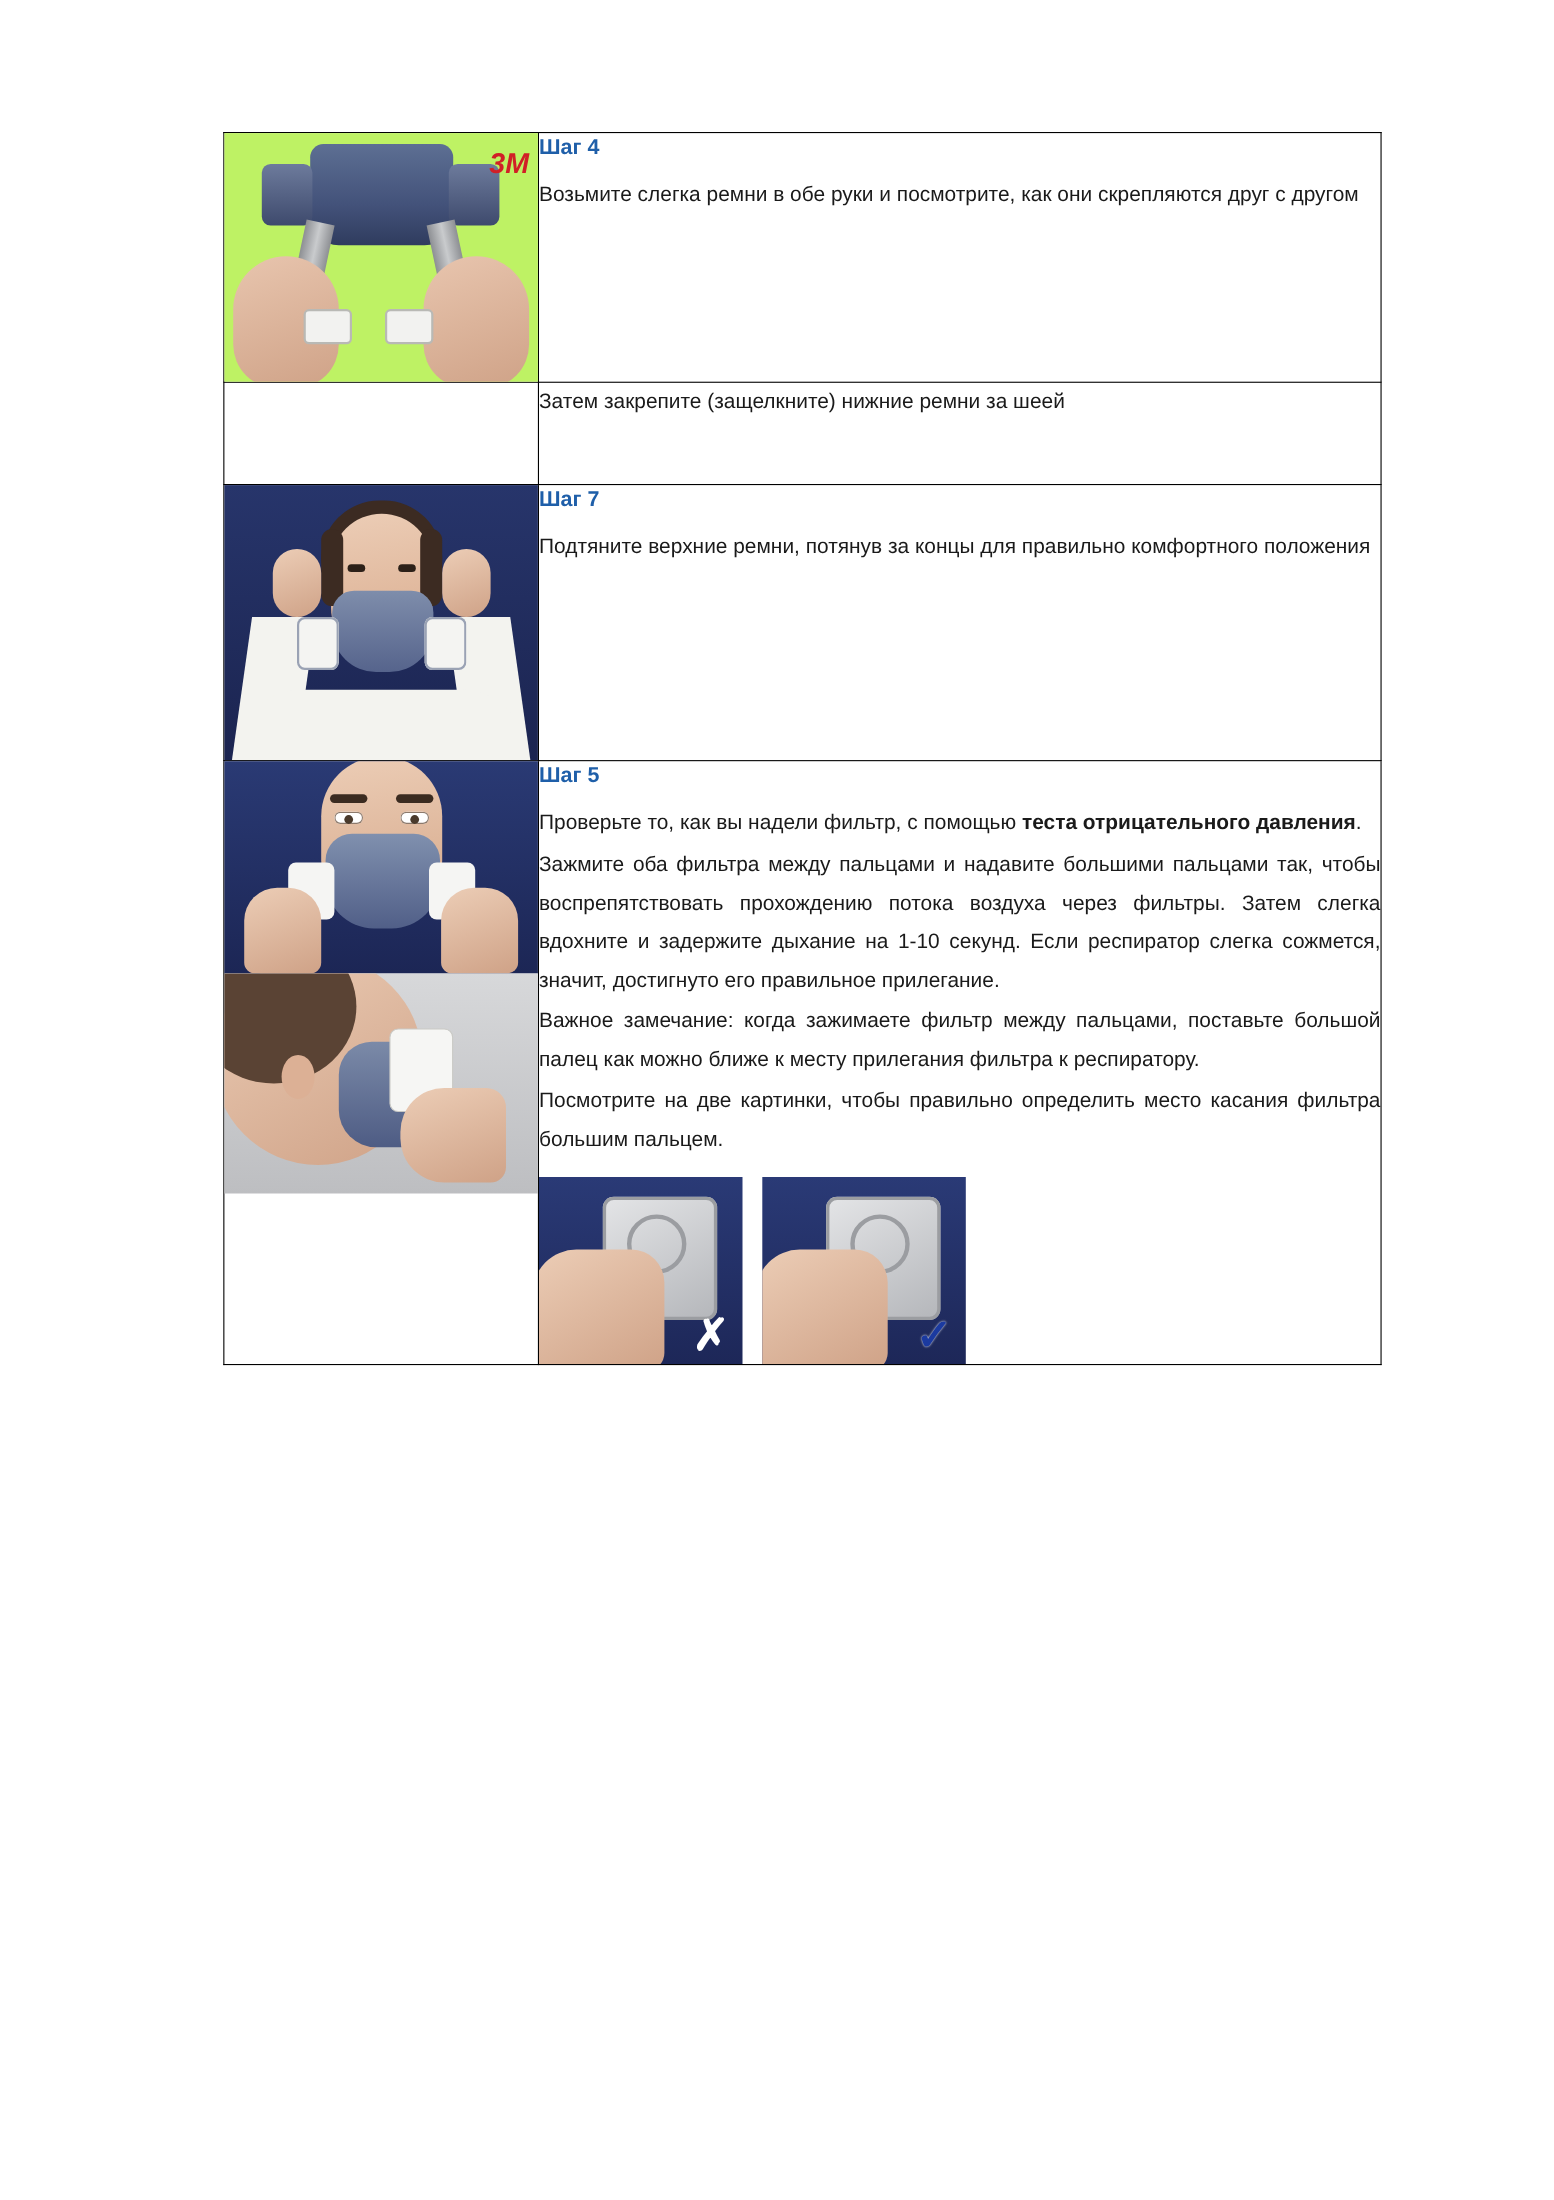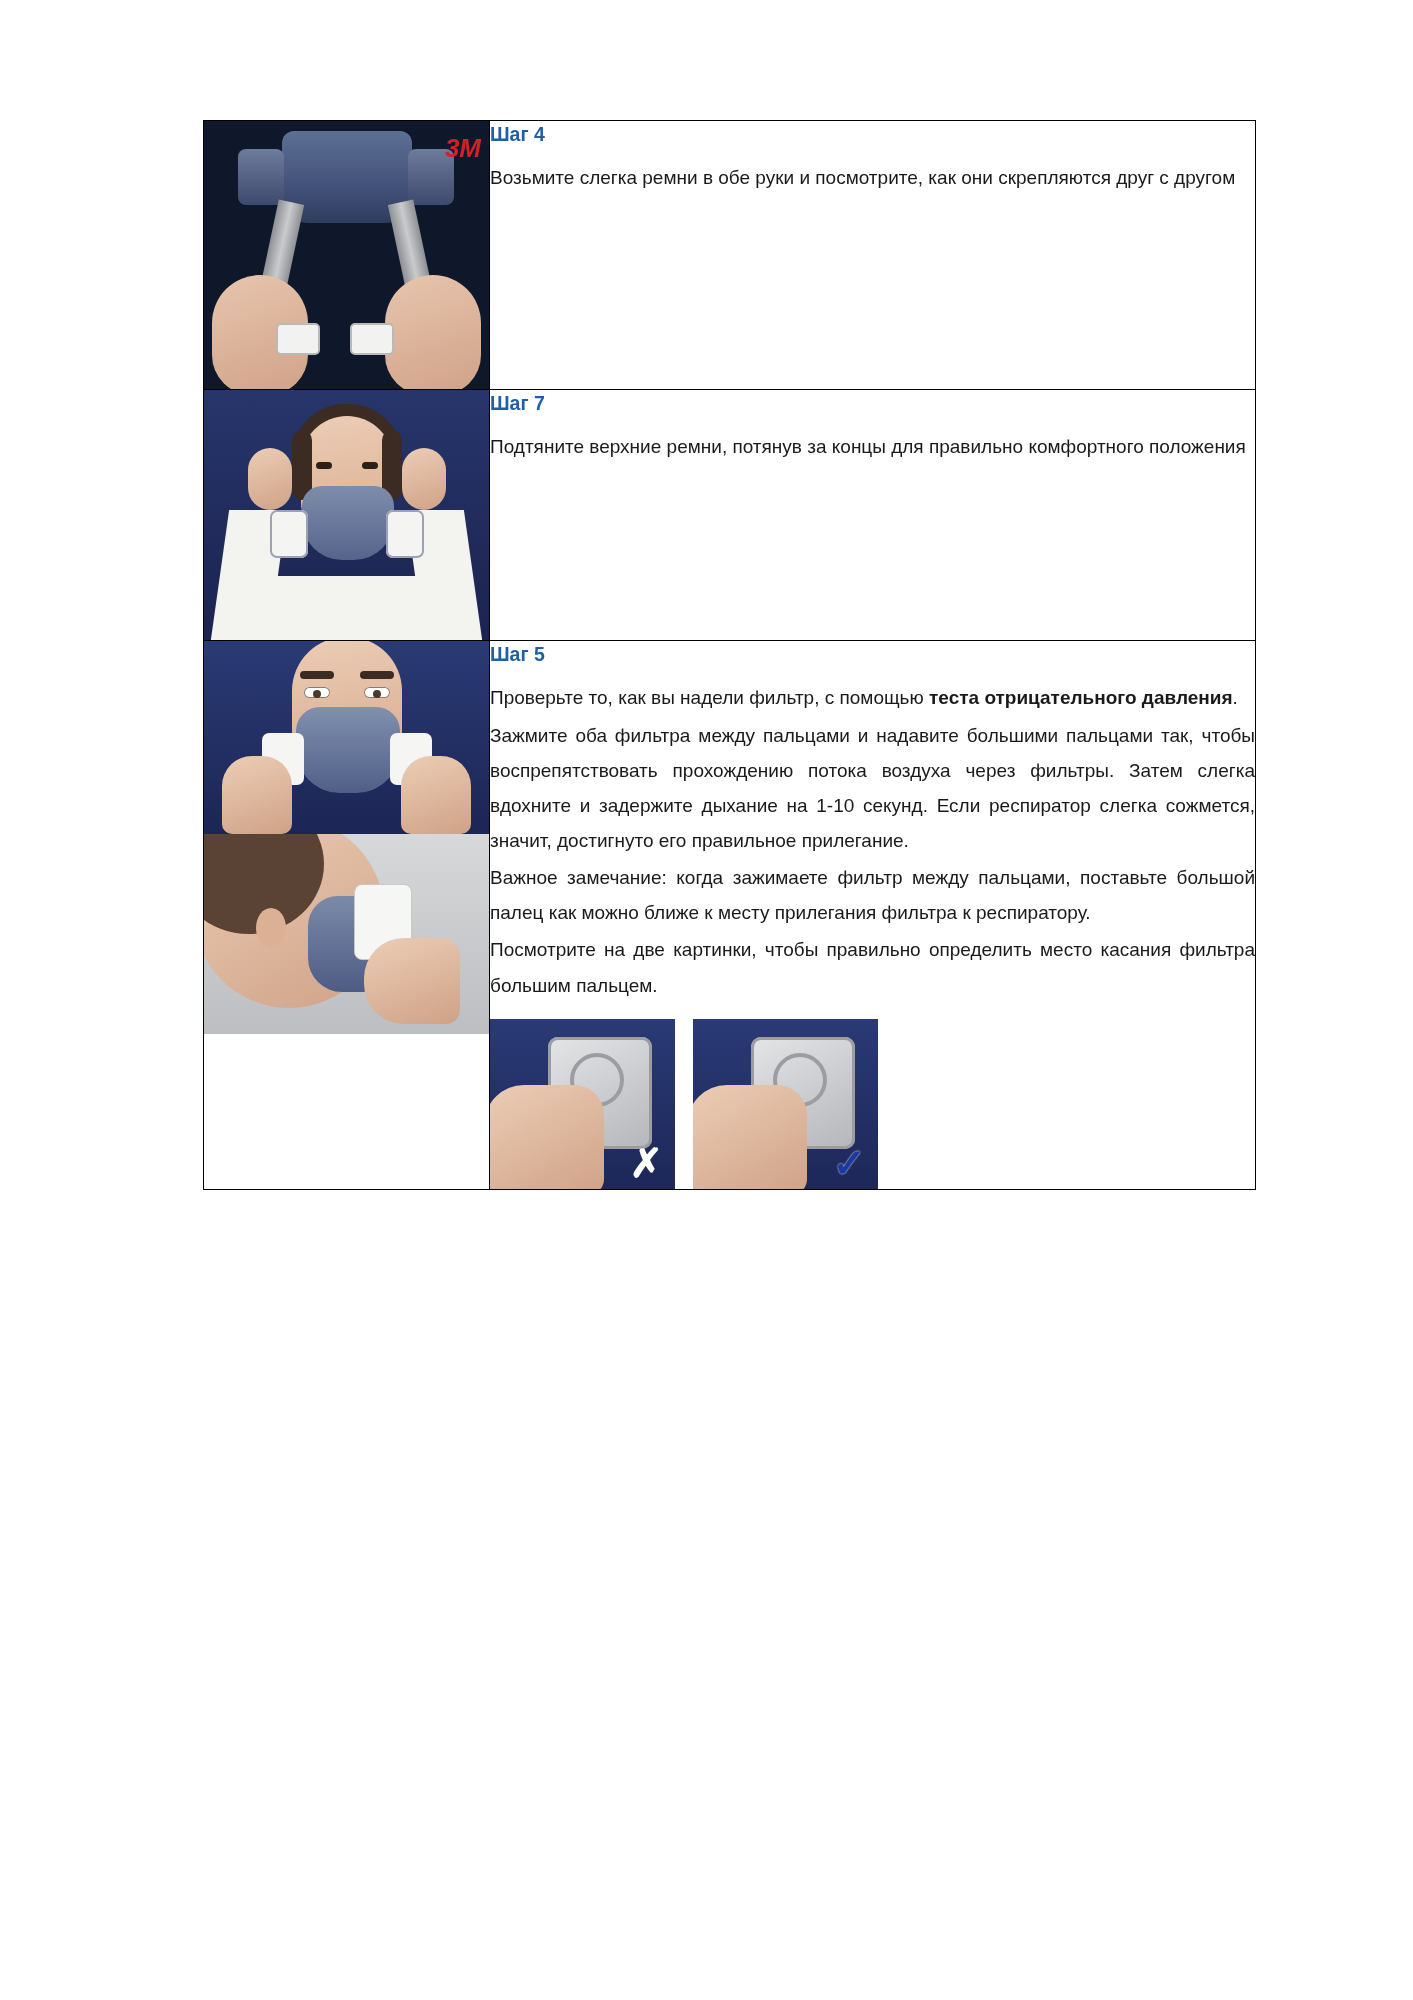--- a/index.html
+++ b/index.html
@@ -80,8 +80,8 @@
   
   .photo-s4 {
     width: 285px;
-    height: 268px;
-    background: #0f172a;
+    height: 226px;
+    background: #bef264;
   }
   .photo-s4 .mask-body {
     position: absolute;

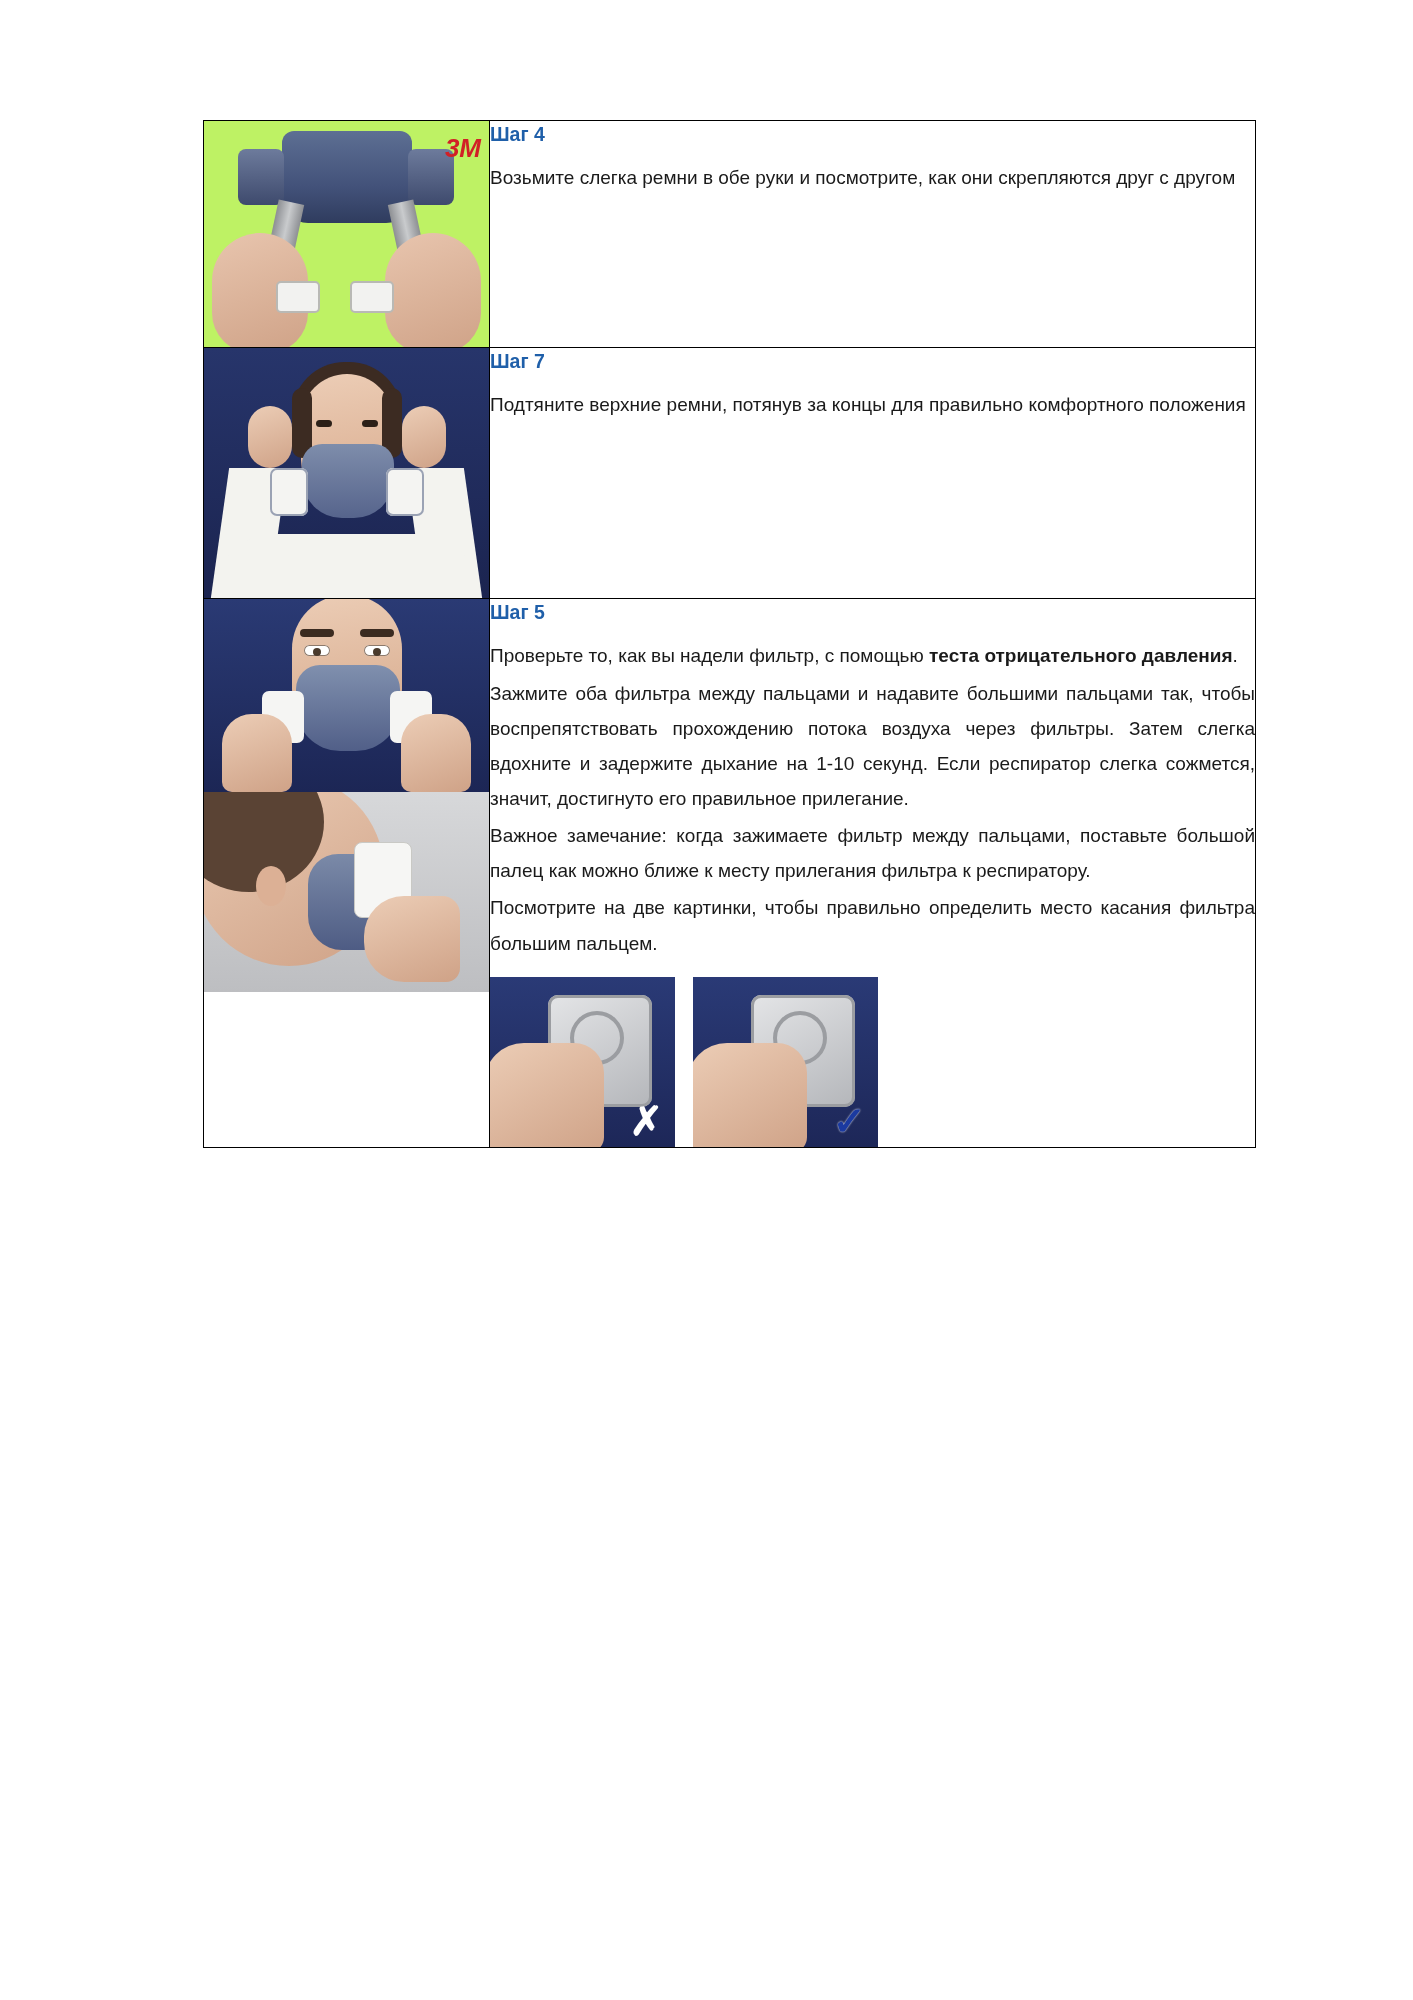--- a/index.html
+++ b/index.html
@@ -446,6 +446,12 @@
       </td>
     </tr>
 
+    <tr>
+      <td class="img-cell empty-cell"></td>
+      <td class="plain-cell">
+        <p class="para">Затем закрепите (защелкните) нижние ремни за шеей</p>
+      </td>
+    </tr>
 
     <tr>
       <td class="img-cell">

